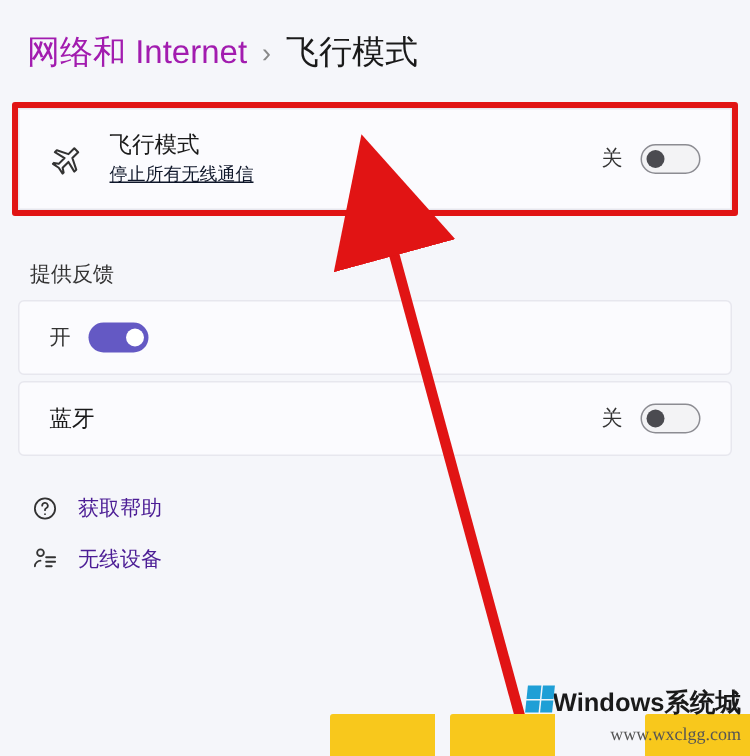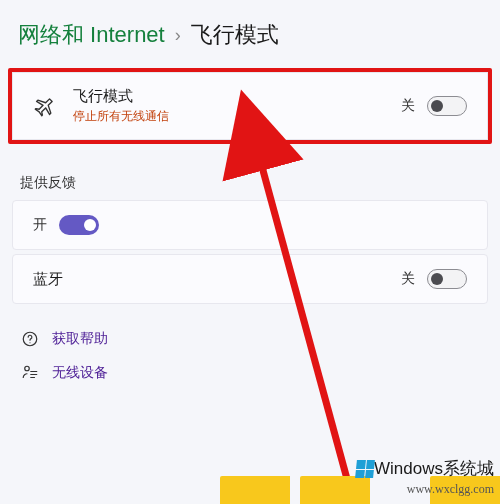--- a/index.html
+++ b/index.html
@@ -19,7 +19,7 @@
     padding: 20px 18px 18px 18px;
     font-size: 22px;
   }
-  .breadcrumb .parent { color: #15803d; cursor: pointer; }
+  .breadcrumb .parent { color: #a21caf; cursor: pointer; }
   .breadcrumb .sep { color: #888; font-size: 18px; }
   .breadcrumb .current { color: #1a1a1a; font-weight: 500; }
 

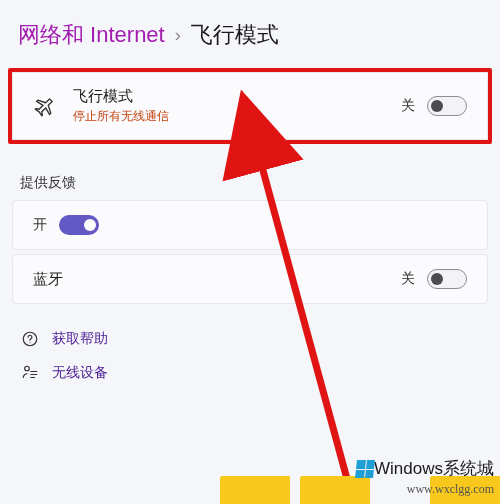--- a/index.html
+++ b/index.html
@@ -46,7 +46,7 @@
   }
   .setting-row .labels { flex: 1; }
   .setting-row .title { font-size: 15px; color: #1a1a1a; }
-  .setting-row .subtitle { font-size: 12px; color: #c2410c; margin-top: 2px; }
+  .setting-row .subtitle { font-size: 12px; color: #0f172a; margin-top: 2px; text-decoration: underline; }
   .setting-row .state { font-size: 14px; color: #333; margin-right: 12px; }
 
   .section-header {

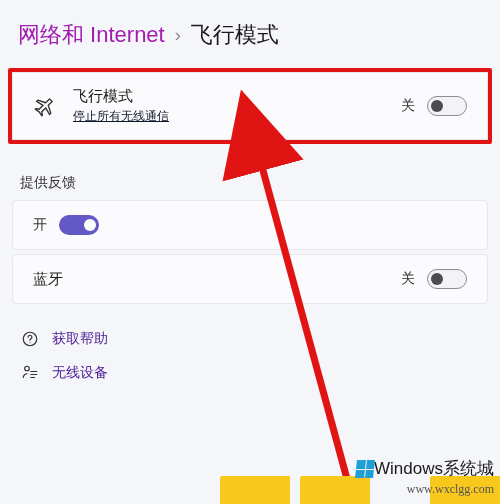--- a/index.html
+++ b/index.html
@@ -128,11 +128,11 @@
   }
   .watermark .line1 {
     display: flex;
-    align-items: center;
+    align-items: flex-start;
     justify-content: flex-end;
     gap: 0;
     font-size: 17px;
-    font-weight: 400;
+    font-weight: 700;
     color: #1a1a1a;
   }
   .winlogo {

